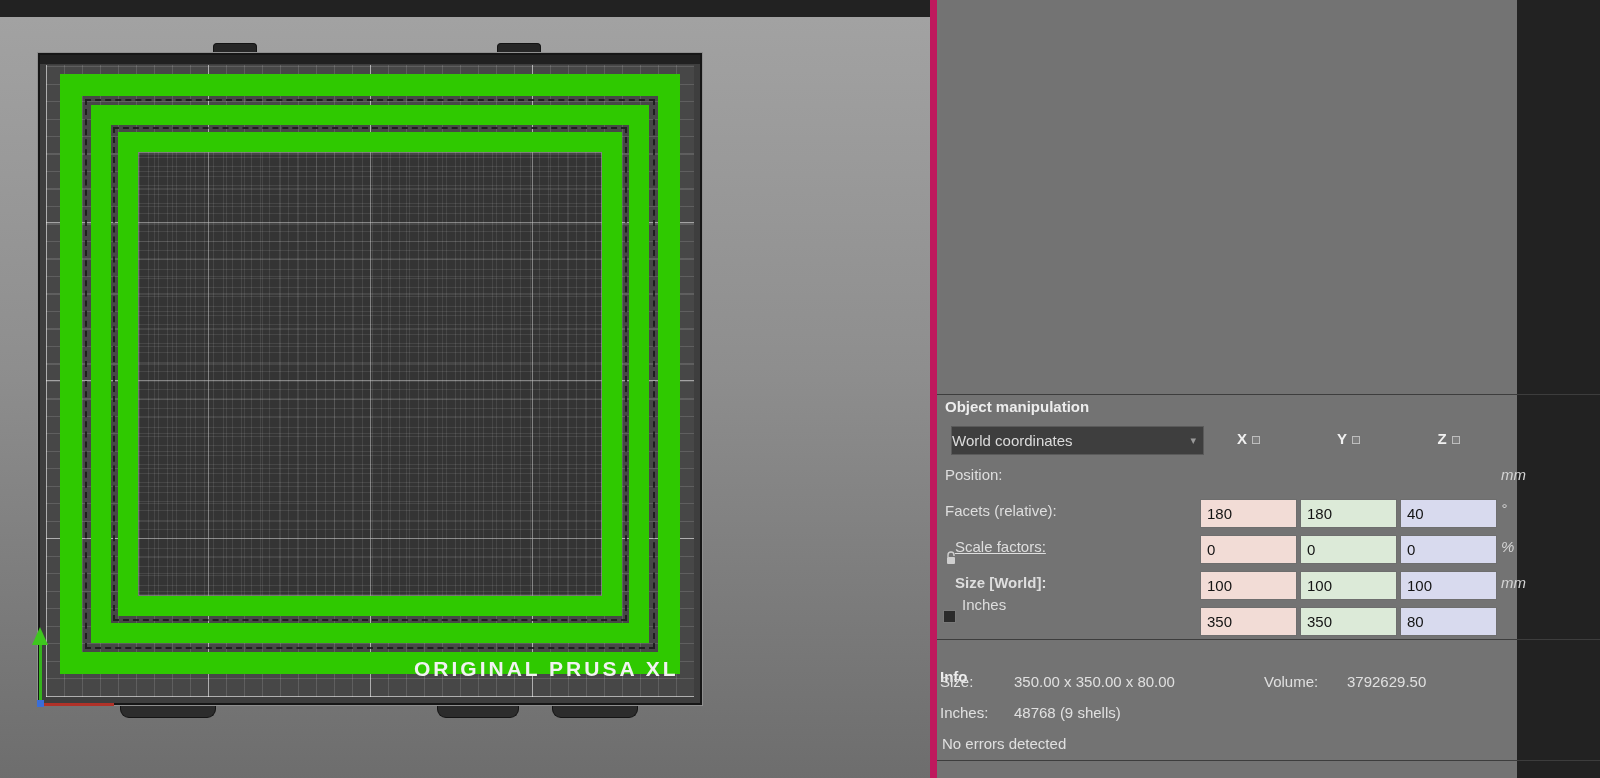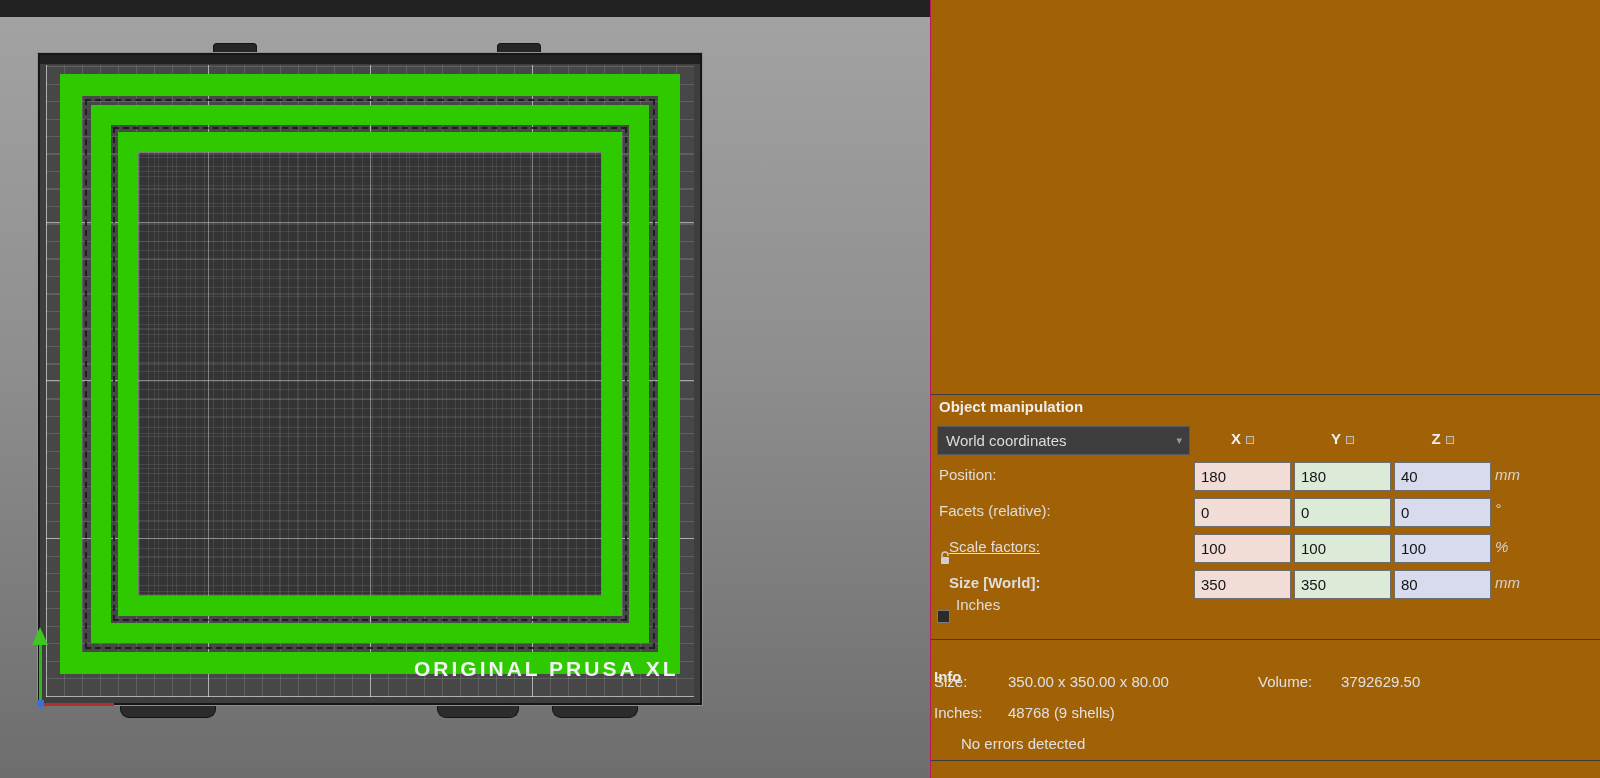--- a/index.html
+++ b/index.html
@@ -54,8 +54,8 @@
   .axis-z-dot { position:absolute; left:37px; top:683px; width:7px; height:7px; background:#3a6ed8; z-index:10; }
 
   
-  #panel { position:absolute; left:930px; top:0; width:670px; height:778px;
-           background:#a16207; border-left:1px solid #be185d; color:#e2e2e2; font-size:15px; }
+  #panel { position:absolute; left:930px; top:0; width:587px; height:778px;
+           background:#737373; border-left:7px solid #be185d; color:#e2e2e2; font-size:15px; }
   .sep { position:absolute; left:0; width:670px; height:1px; background:#3d3d3d; }
 
   .section-title { position:absolute; font-weight:bold; font-size:15px; color:#ededed; }

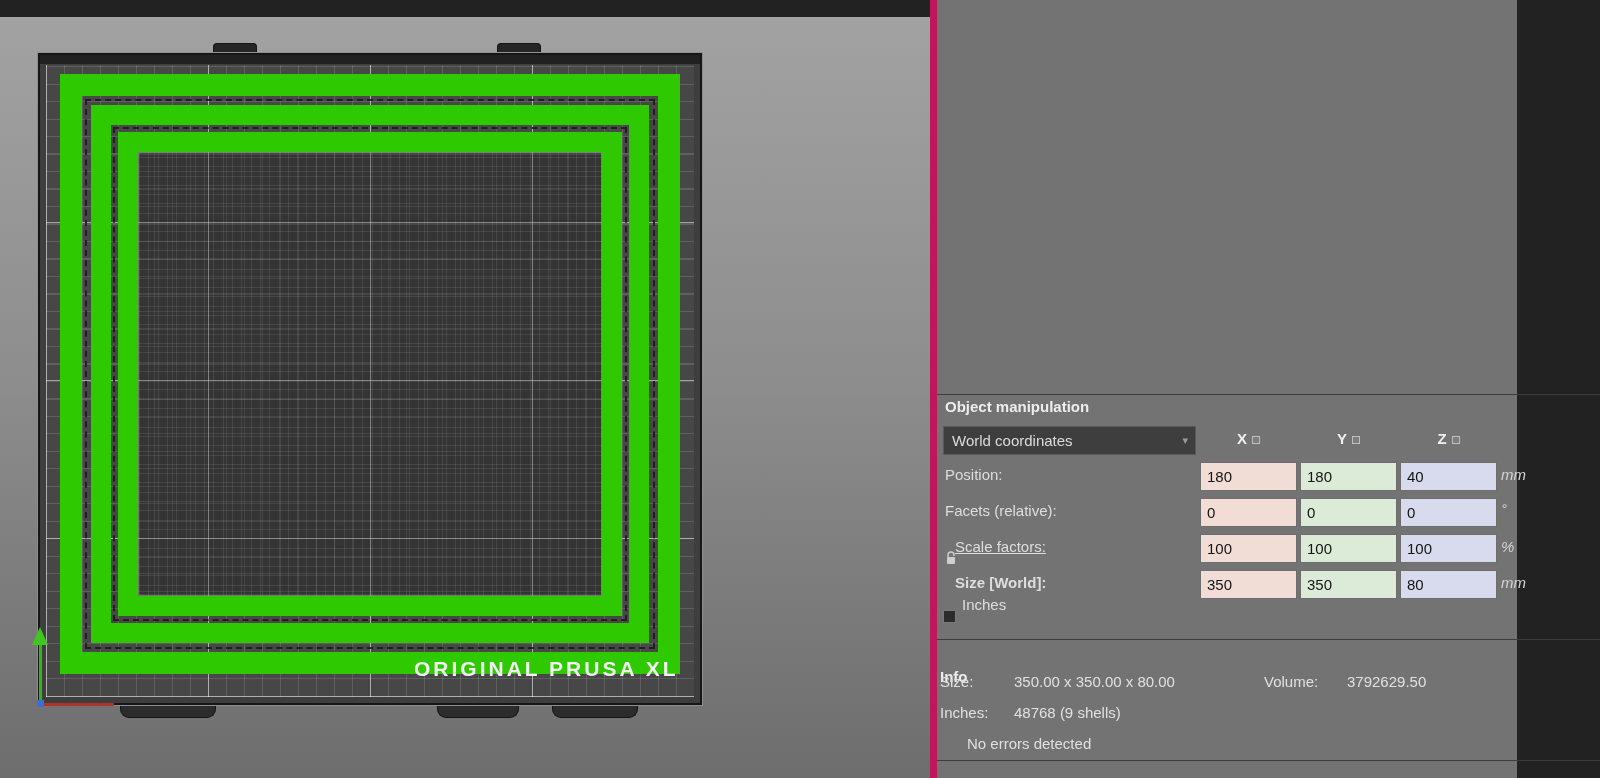--- a/index.html
+++ b/index.html
@@ -60,9 +60,9 @@
 
   .section-title { position:absolute; font-weight:bold; font-size:15px; color:#ededed; }
 
-  .dropdown { position:absolute; left:6px; top:426px; width:253px; height:29px;
+  .dropdown { position:absolute; left:14px; top:426px; width:253px; height:29px;
               background:#3e3e3e; border:1px solid #5a5a5a; color:#dcdcdc;
-              line-height:27px; padding-left:8px; cursor:default; }
+              line-height:27px; cursor:default; }
   .dropdown .chev { position:absolute; right:7px; top:0; line-height:27px; font-size:11px; color:#9a9a9a; }
 
   .axis-header { position:absolute; top:430px; width:97px; height:22px; text-align:center;

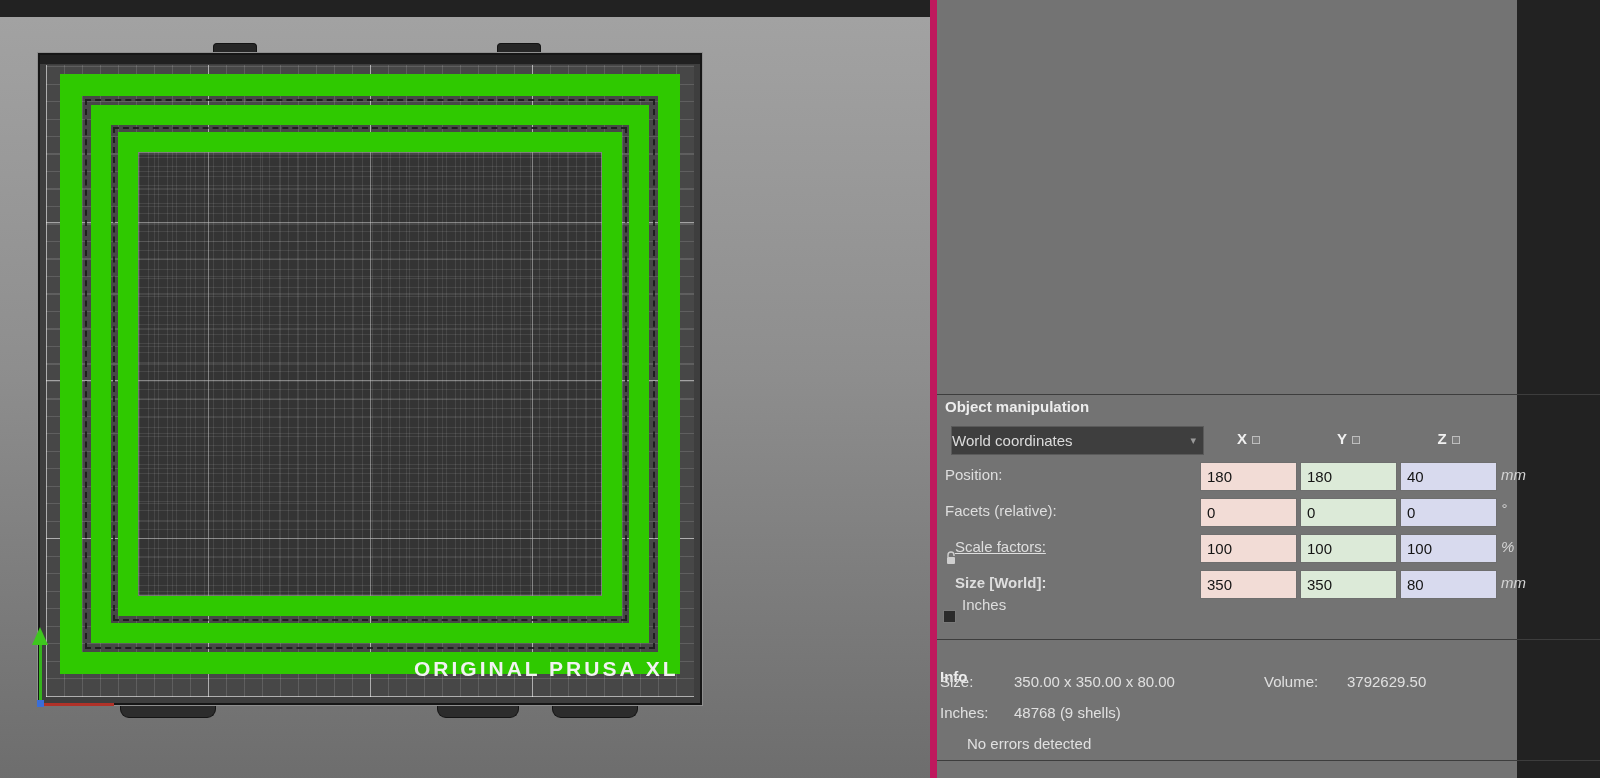--- a/index.html
+++ b/index.html
@@ -71,7 +71,7 @@
                margin-left:5px; vertical-align:middle; background:rgba(255,255,255,0.08); }
 
   .row-label { position:absolute; color:#dedede; }
-  .field { position:absolute; width:97px; height:29px; }
+  .field { position:absolute; width:97px; height:29px;margin-top:37px; }
   .field input { width:100%; height:100%; border:1px solid #6e6e6e; padding:0 0 0 6px;
                  font-family:"Liberation Sans", sans-serif; font-size:15px; color:#141414; }
   .col-x { background:#f2dcd6; } .col-y { background:#dcead8; } .col-z { background:#d8daee; }

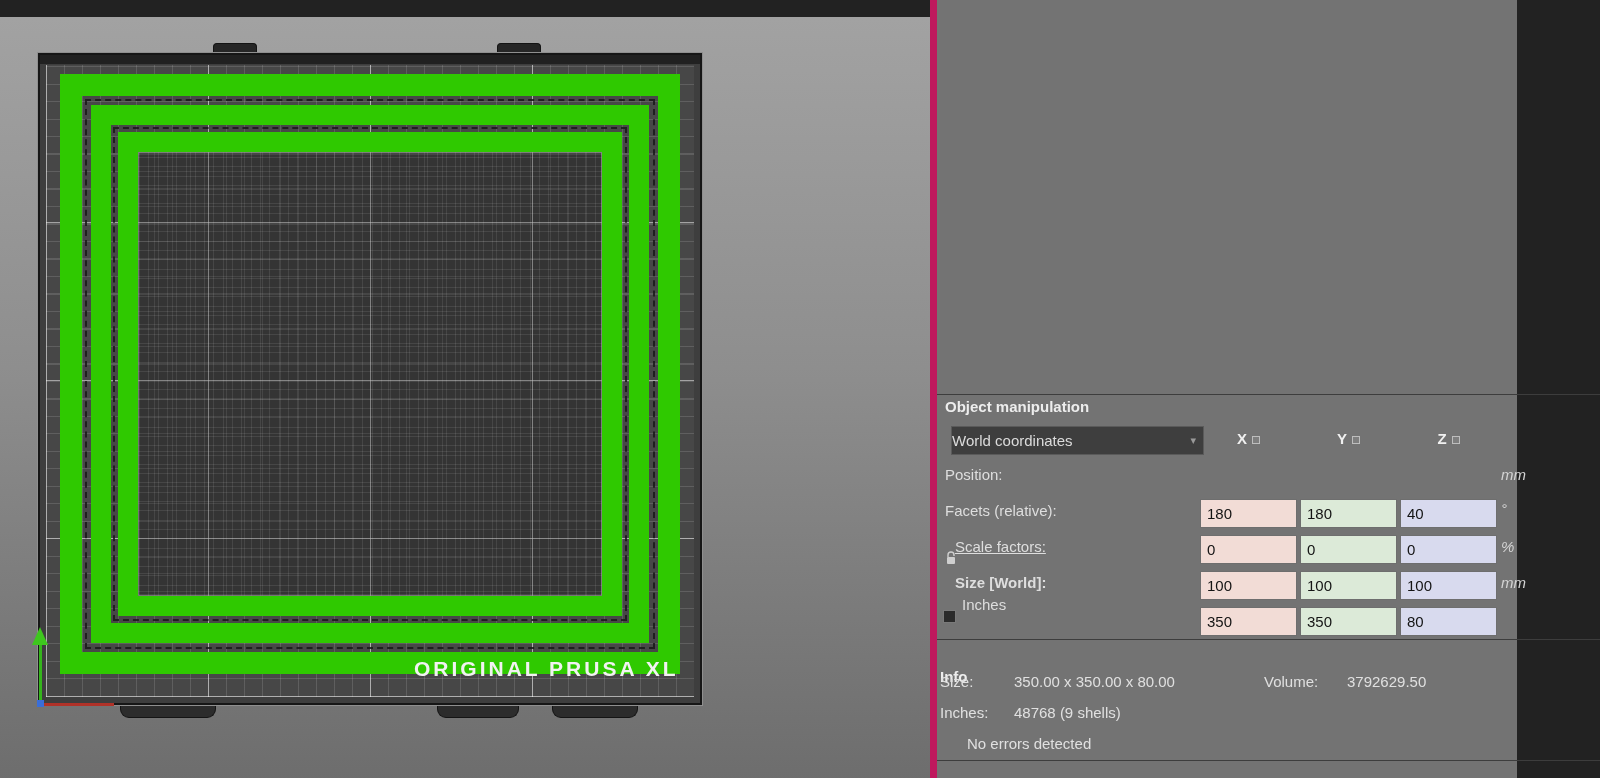--- a/index.html
+++ b/index.html
@@ -185,7 +185,7 @@
     <div class="info-text" style="left:3px; top:704px;">Inches:</div>
     <div class="info-text" style="left:77px; top:704px;">48768 (9 shells)</div>
 
-    <div class="info-text" style="left:5px; top:735px;margin-left:25px;">No errors detected</div>
+    <div class="info-text" style="left:5px; top:735px;">No errors detected</div>
 
     <div class="sep" style="top:760px;"></div>
   </div>

